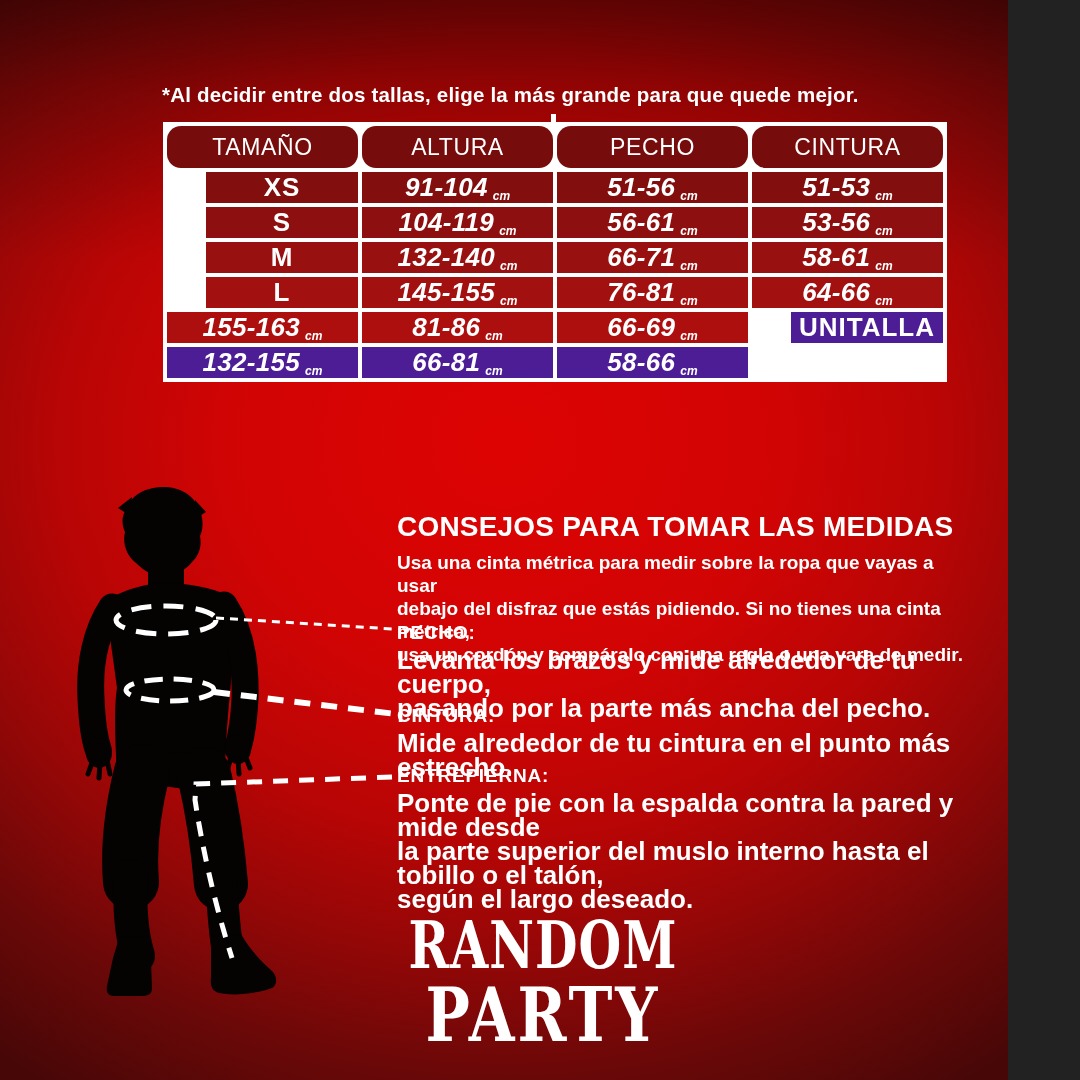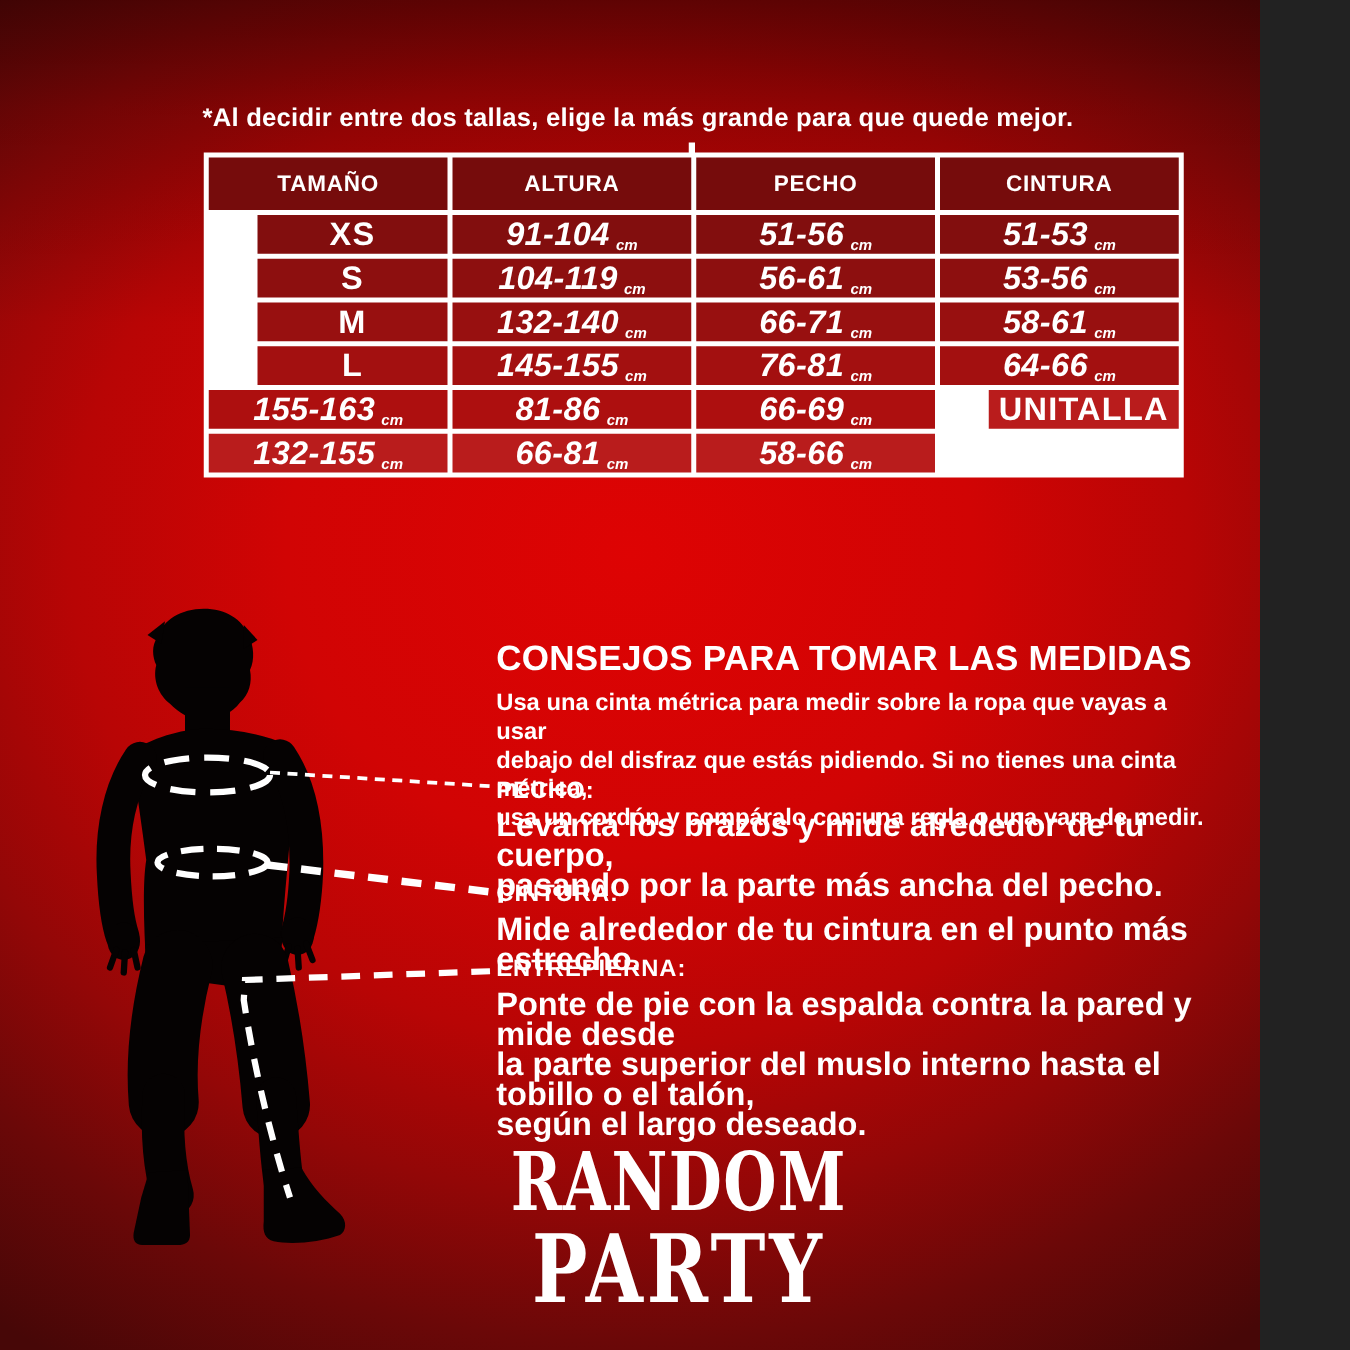--- a/index.html
+++ b/index.html
@@ -22,7 +22,7 @@
     gap:4px;padding:4px;background:#fff;box-sizing:border-box;
   }
   .cell{display:flex;align-items:center;justify-content:center;}
-  .th{font-size:18px;font-weight:700;letter-spacing:.6px;}
+  .th{font-size:23px;font-weight:400;letter-spacing:.6px;border-radius:14px;}
   .td-size{font-size:26px;font-weight:700;letter-spacing:1px;margin-left:39px;}
   .td-val{align-items:flex-end;font-style:italic;}
   .num{font-size:26px;font-weight:700;line-height:31px;letter-spacing:.3px;}

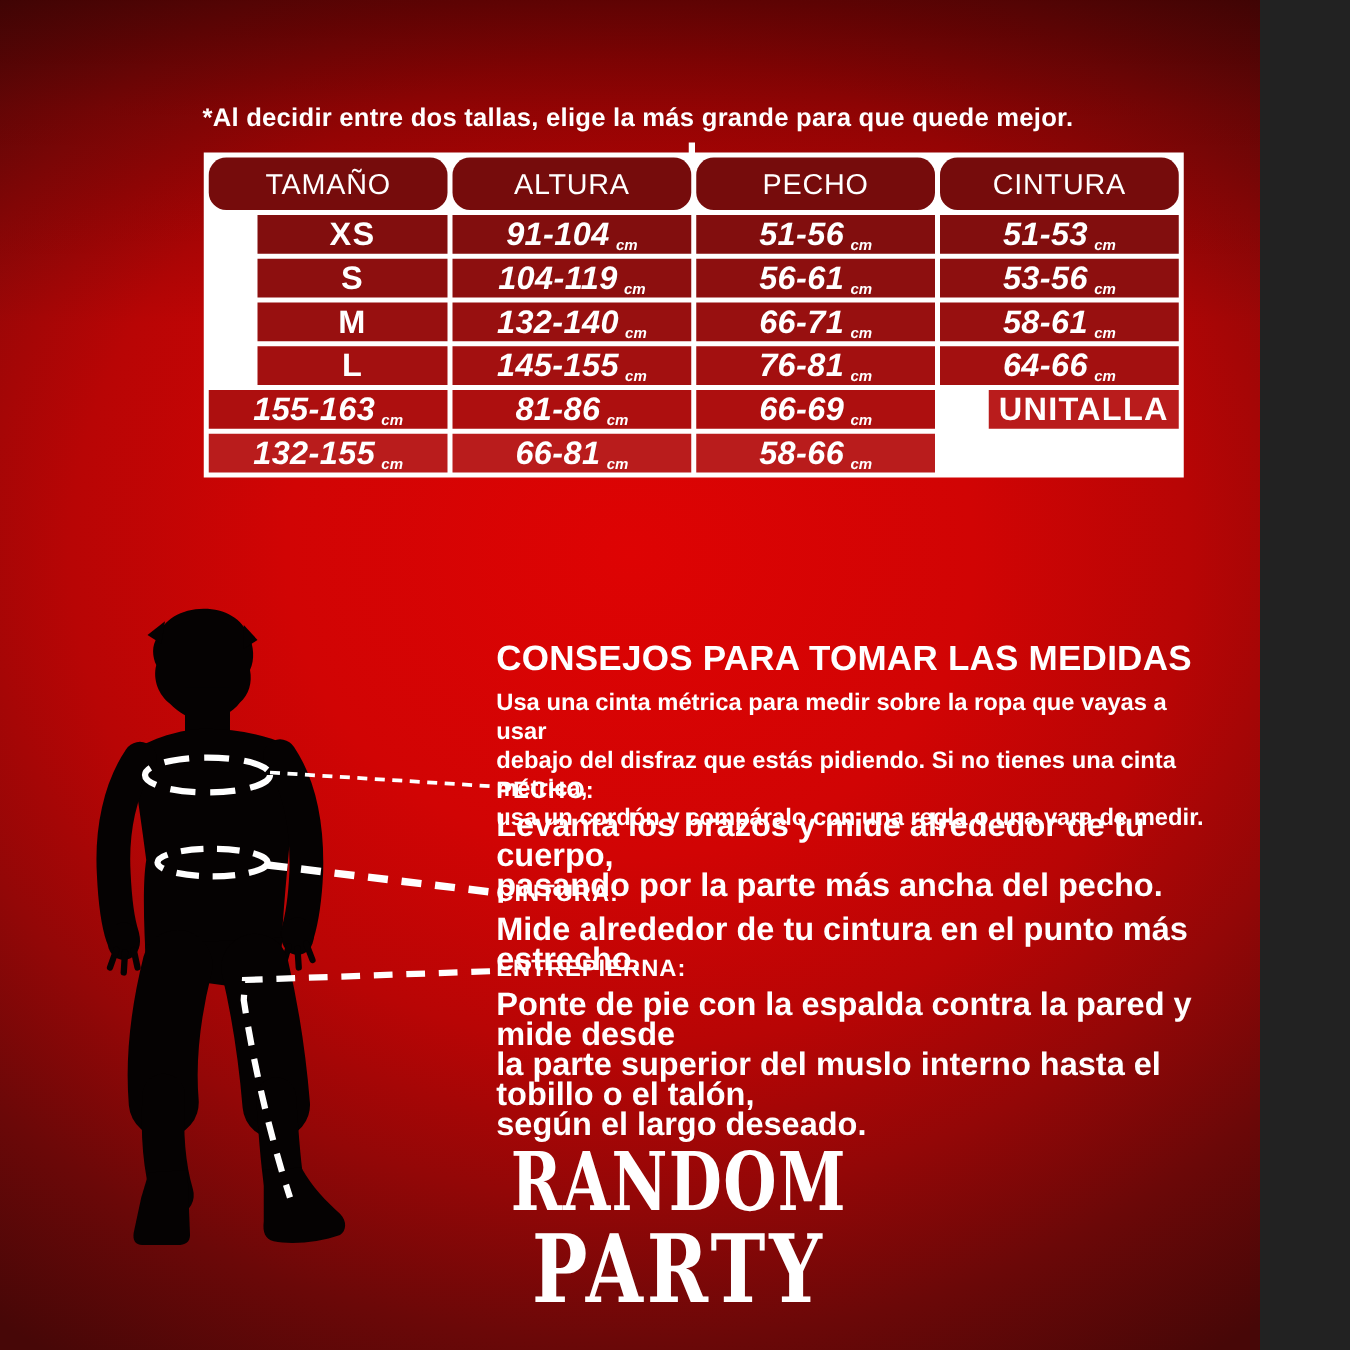--- a/index.html
+++ b/index.html
@@ -29,7 +29,7 @@
   .unit{font-size:12px;font-weight:700;margin-left:5px;}
   .r0{background:#760c0c;} .r1{background:#820e0e;} .r2{background:#8d0f0f;}
   .r3{background:#981010;} .r4{background:#a31010;} .r5{background:#ad0f0f;}
-  .r6{background:#b91c1c;}
+  .r6{background:#4c1d95;}
   .tick{left:551px;top:114px;width:5px;height:12px;background:#fff;}
   
   .consejos{left:397px;top:511px;width:570px;}

